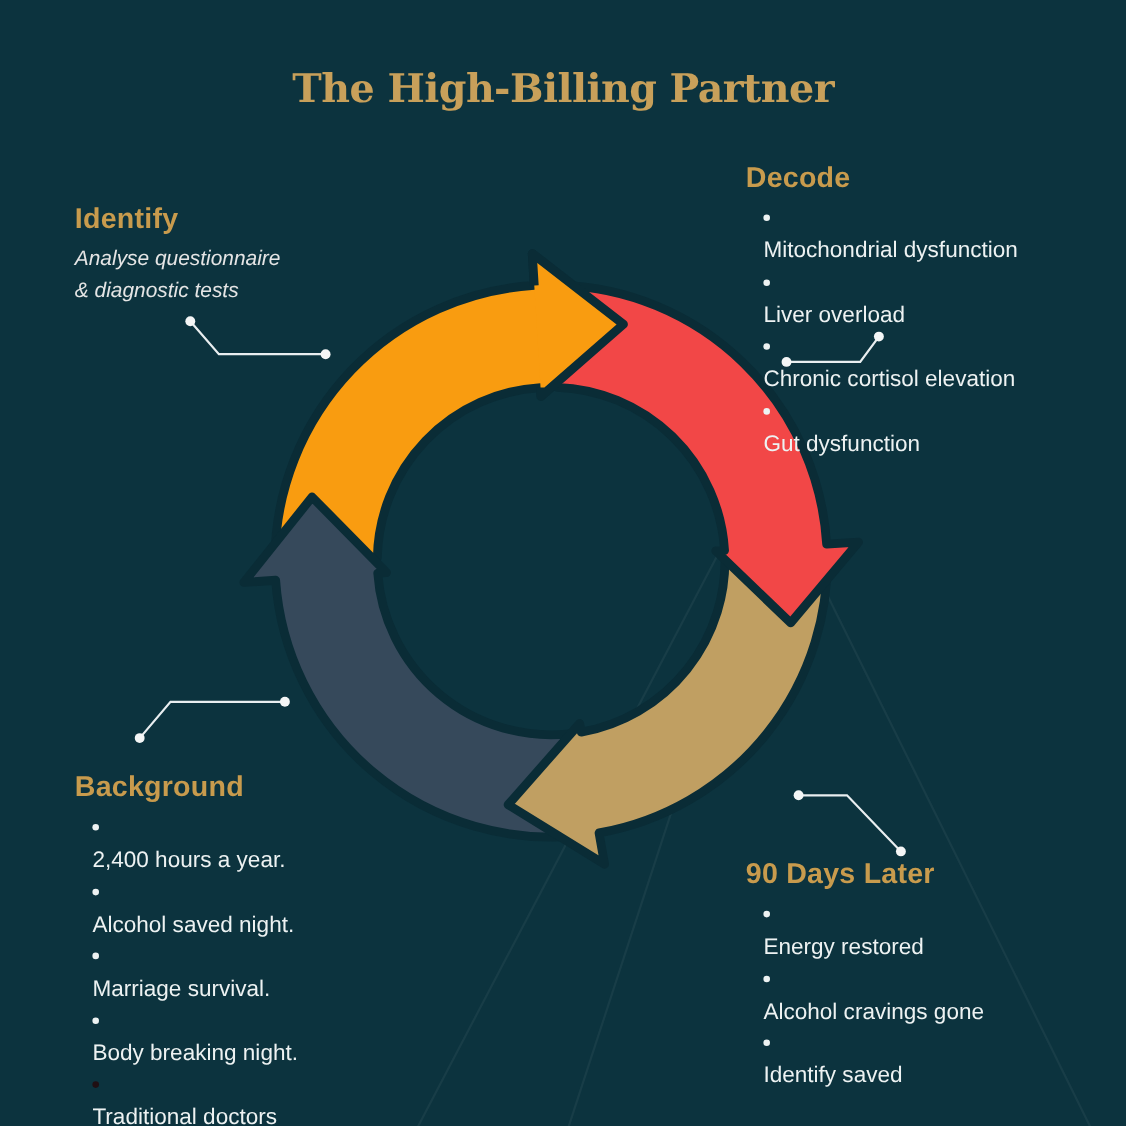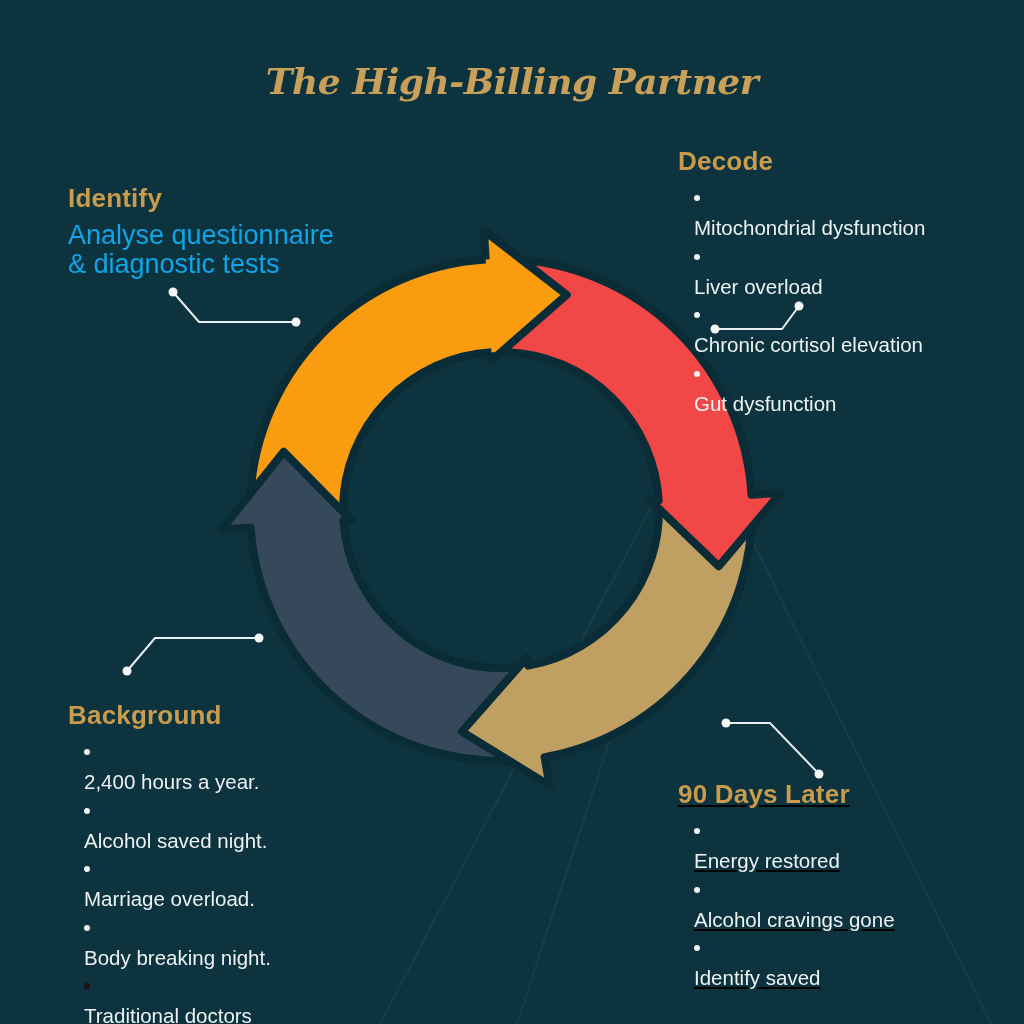--- a/index.html
+++ b/index.html
@@ -11,7 +11,7 @@
   .title{
     position:absolute;top:60px;left:0;width:1024px;text-align:center;
     font-family:"DejaVu Serif","Liberation Serif",serif;font-weight:700;
-    font-size:36px;letter-spacing:-0.5px;color:#c8a05a;font-style:italic;
+    font-size:36px;letter-spacing:-0.5px;color:#c8a05a;
   }
   .section{position:absolute;}
   .section h2{

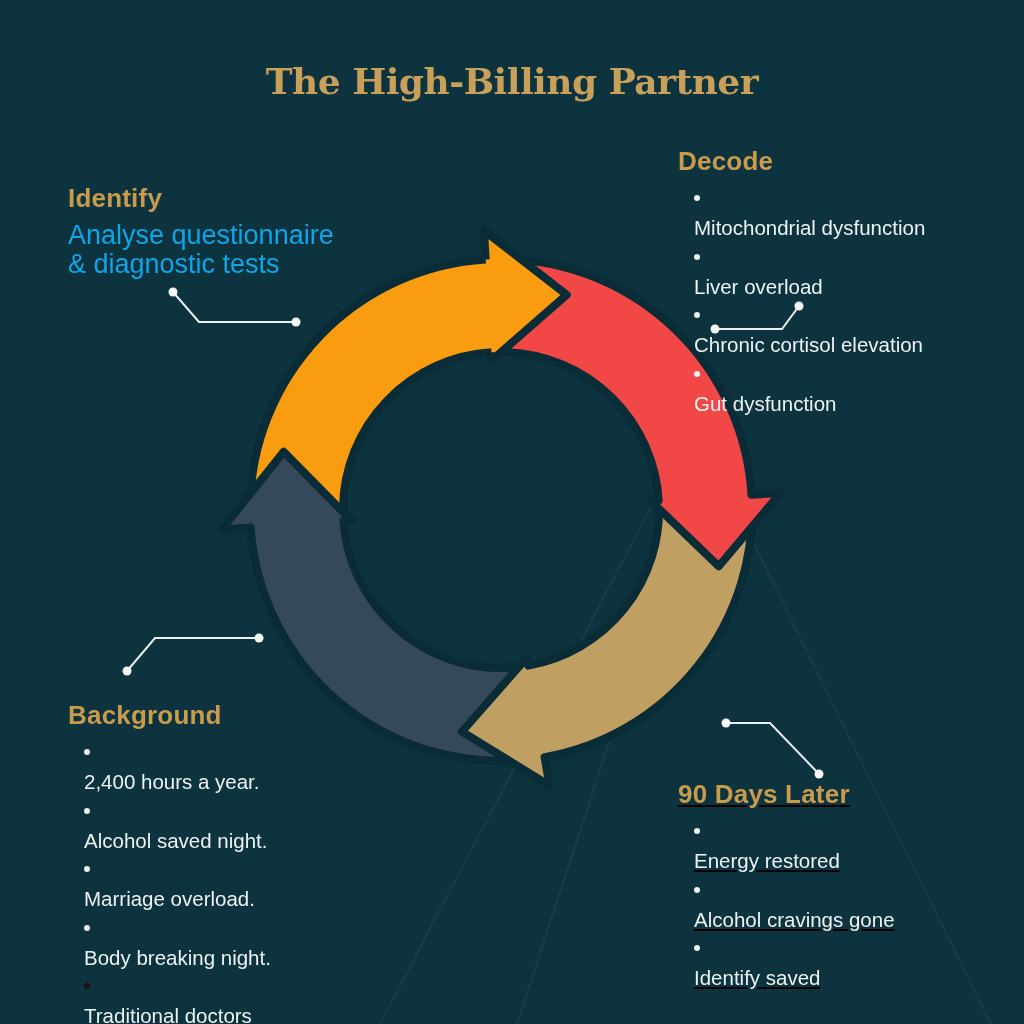--- a/index.html
+++ b/index.html
@@ -19,7 +19,7 @@
     font-family:"Liberation Sans",sans-serif;letter-spacing:0.2px;
   }
   .body-text{
-    font-size:27px;line-height:29px;color:#0ea5e9;white-space:pre-line;
+    font-size:19px;line-height:29px;color:#e5e5e5;white-space:pre-line;font-style:italic;
   }
   .bullet-list{margin-left:16px;}
   .bullet-item{display:flex;align-items:flex-start;gap:13px;

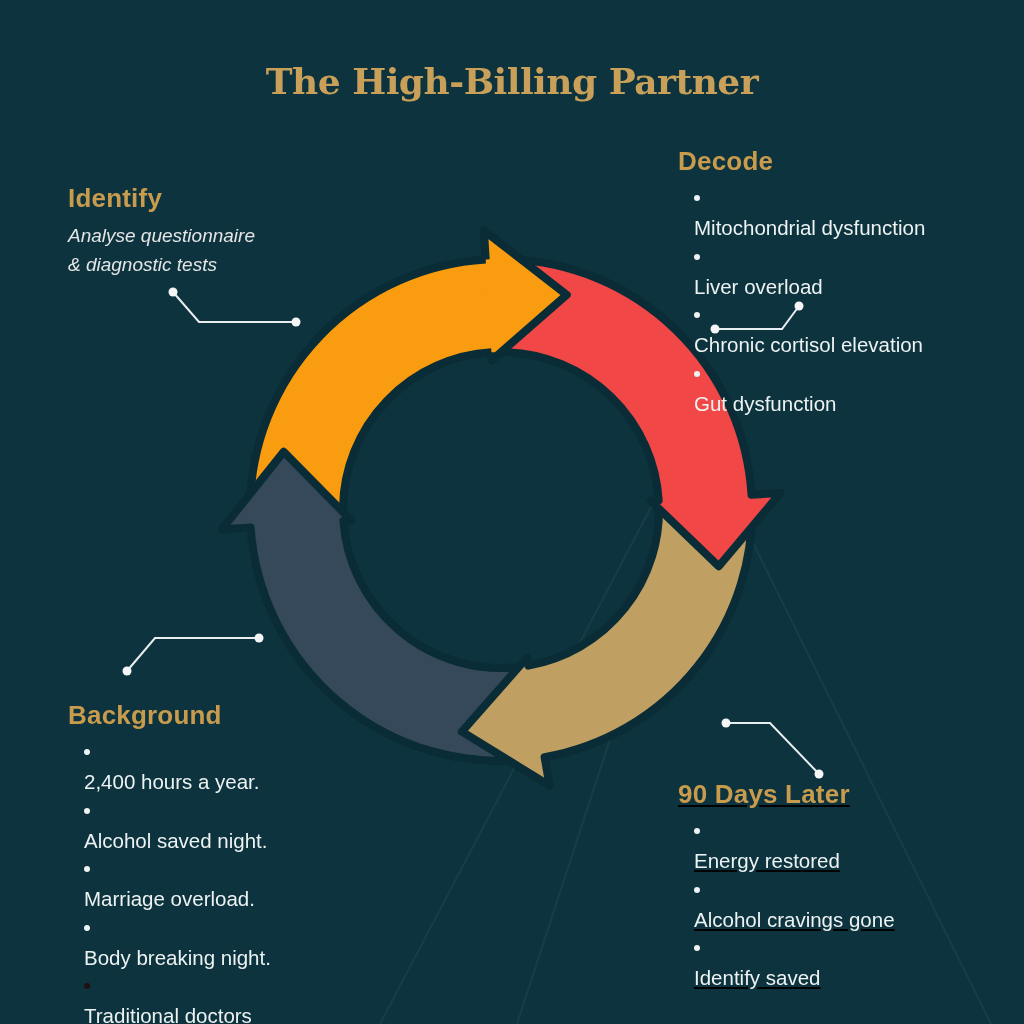--- a/index.html
+++ b/index.html
@@ -32,7 +32,7 @@
   #sec-identify{left:68px;top:183px;width:300px;}
   #sec-decode{left:678px;top:146px;width:330px;}
   #sec-background{left:68px;top:700px;width:320px;}
-  #sec-ninety{left:678px;top:779px;width:330px;text-decoration:underline;}
+  #sec-ninety{left:678px;top:779px;width:330px;}
 </style>
 </head>
 <body>

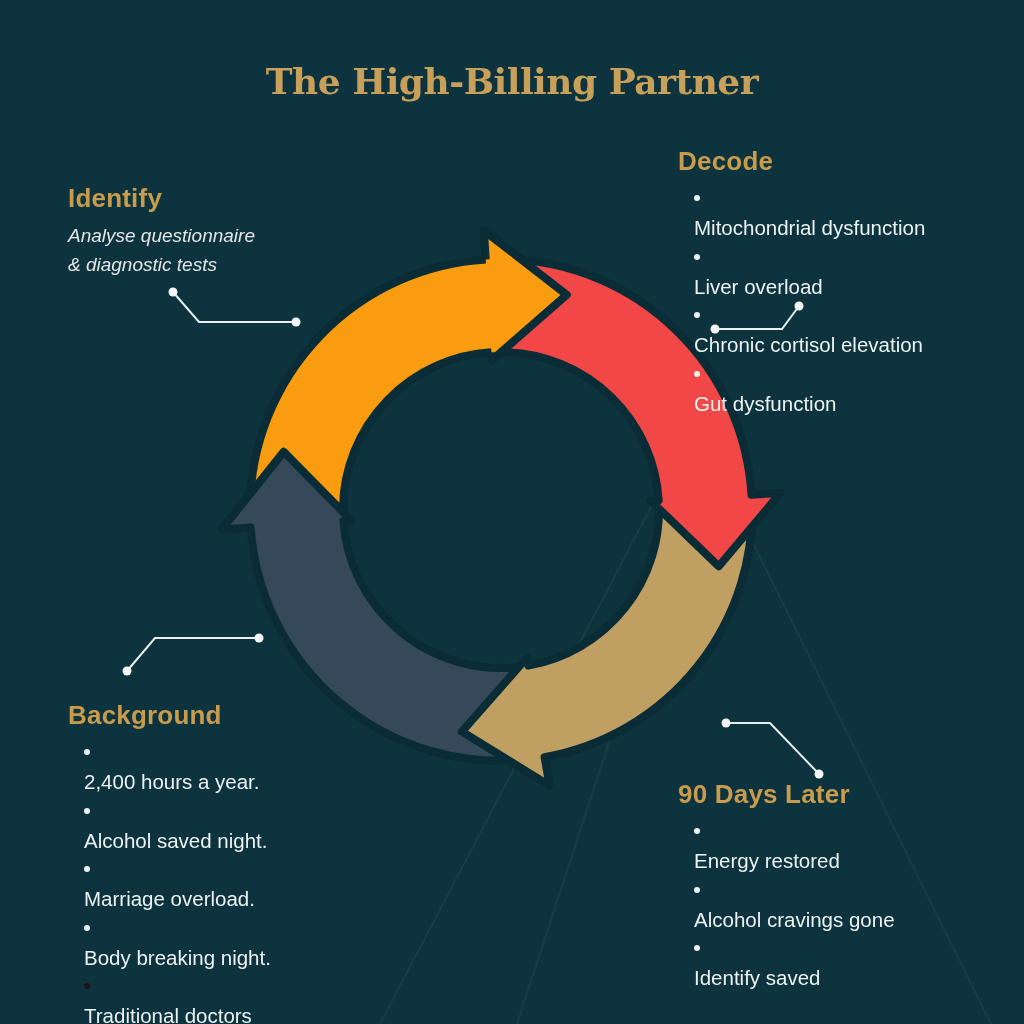--- a/index.html
+++ b/index.html
@@ -105,7 +105,7 @@
         </div>
         <div class="bullet-item">
           <span class="bullet-dot"></span>
-          <span class="bullet-text">Marriage overload.</span>
+          <span class="bullet-text">Marriage survival.</span>
         </div>
         <div class="bullet-item">
           <span class="bullet-dot"></span>

